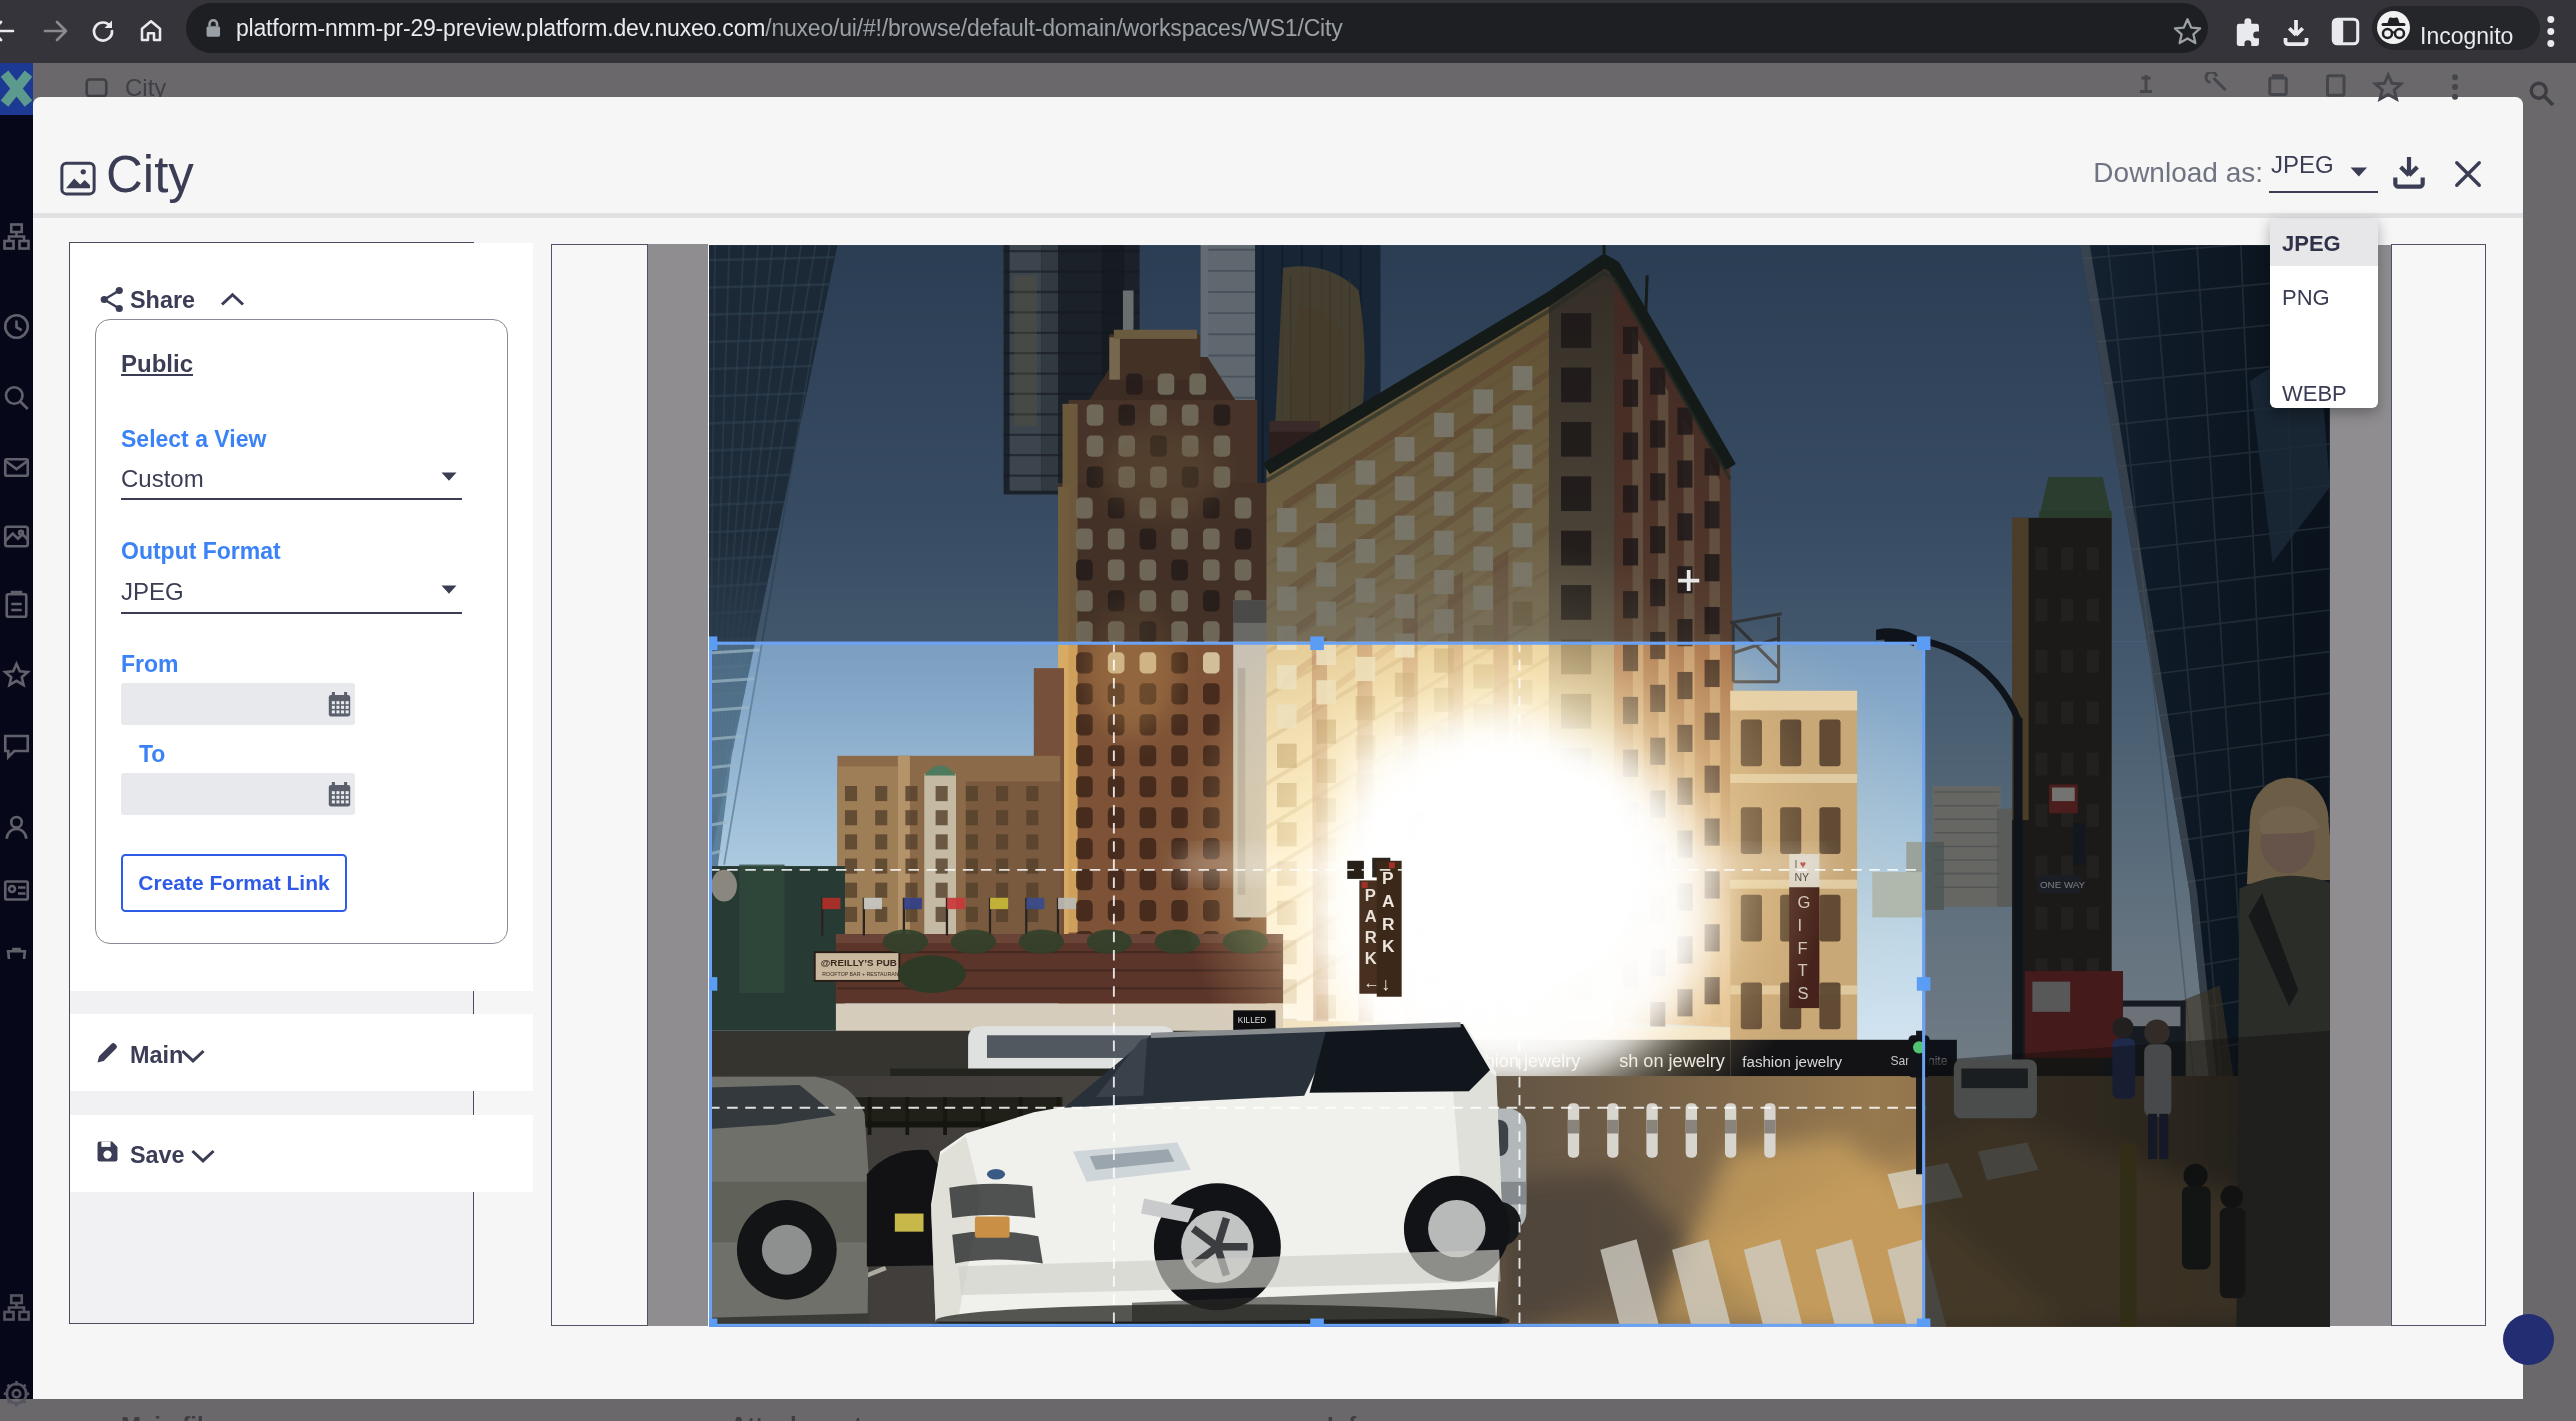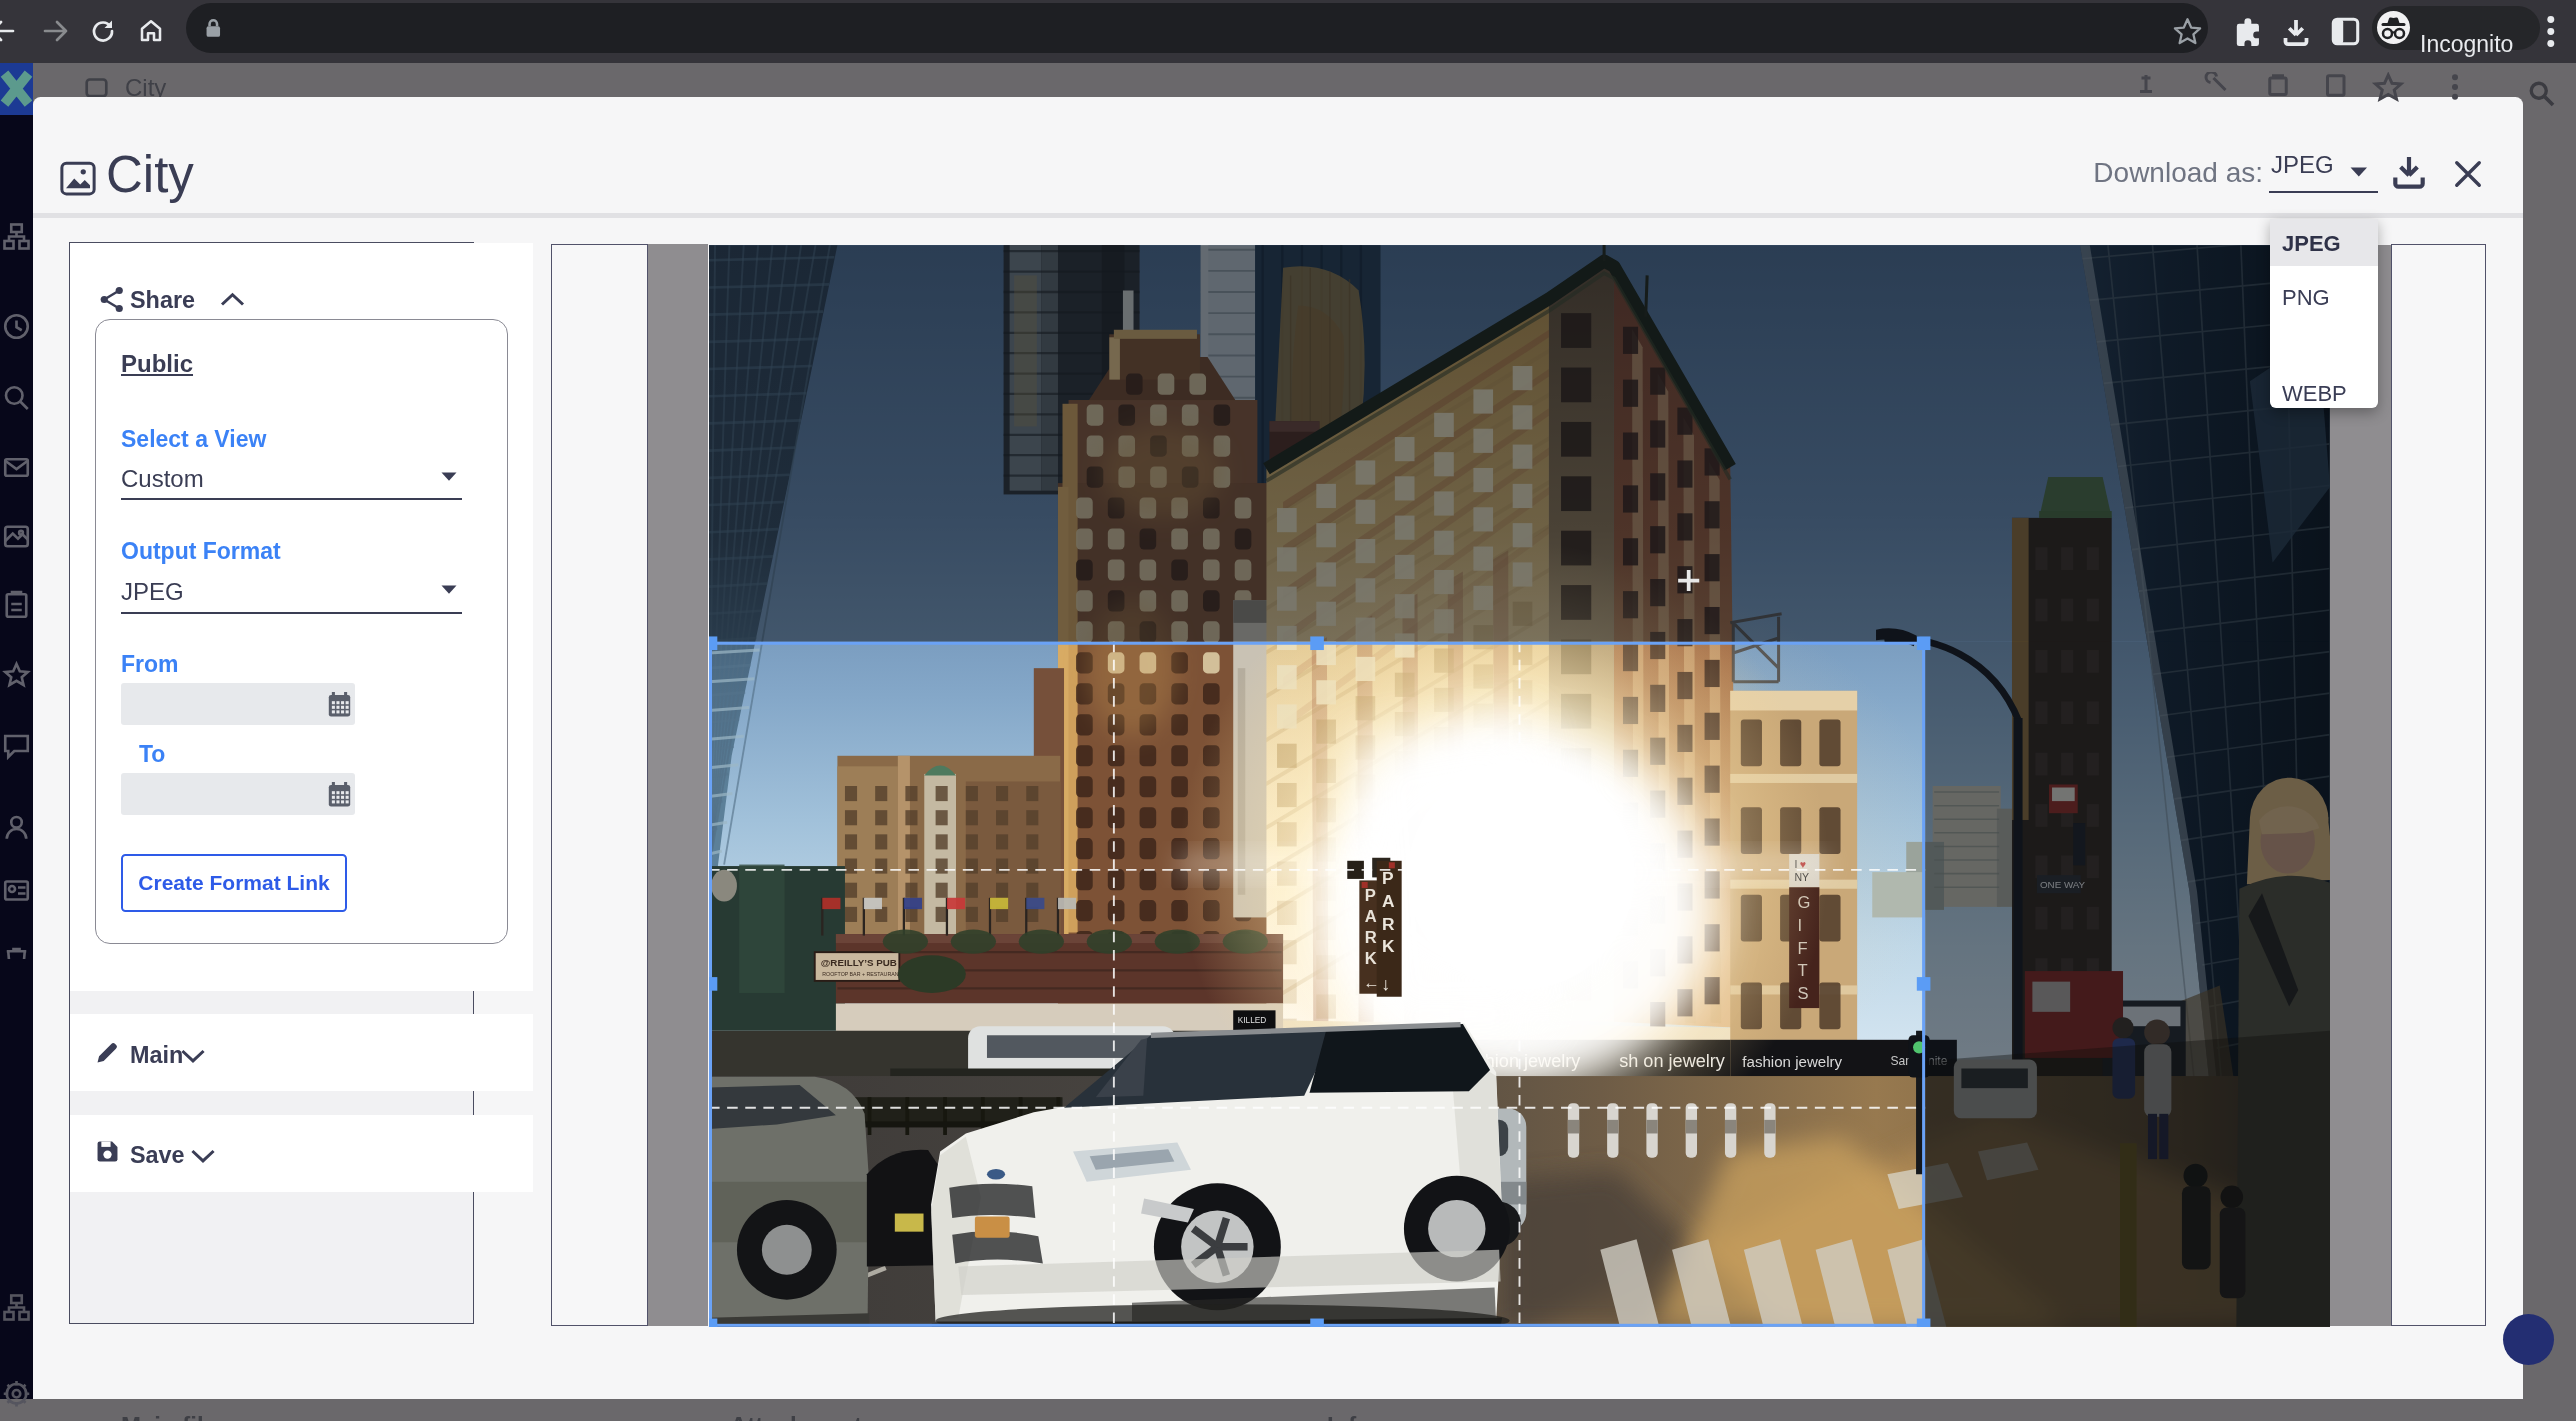--- a/index.html
+++ b/index.html
@@ -72,6 +72,7 @@
       <rect x="2" y="11" width="18" height="14" rx="2.5" fill="#9aa0a6"></rect>
       <path d="M6 11 V8 a5 5 0 0 1 10 0 V11" stroke="#9aa0a6" stroke-width="3.4" fill="none"></path>
     </svg>
+    <div class="abs url">platform-nmm-pr-29-preview.platform.dev.nuxeo.com<span>/nuxeo/ui/#!/browse/default-domain/workspaces/WS1/City</span></div>
     <svg class="abs" style="left:2173px;top:17.4px" width="29" height="29" viewBox="0 0 38 38">
       <path d="M19 3 L23.8 13.8 L35.5 14.9 L26.7 22.7 L29.3 34.2 L19 28.2 L8.7 34.2 L11.3 22.7 L2.5 14.9 L14.2 13.8 Z" stroke="#9aa0a6" stroke-width="3" fill="none" stroke-linejoin="round"></path>
     </svg>

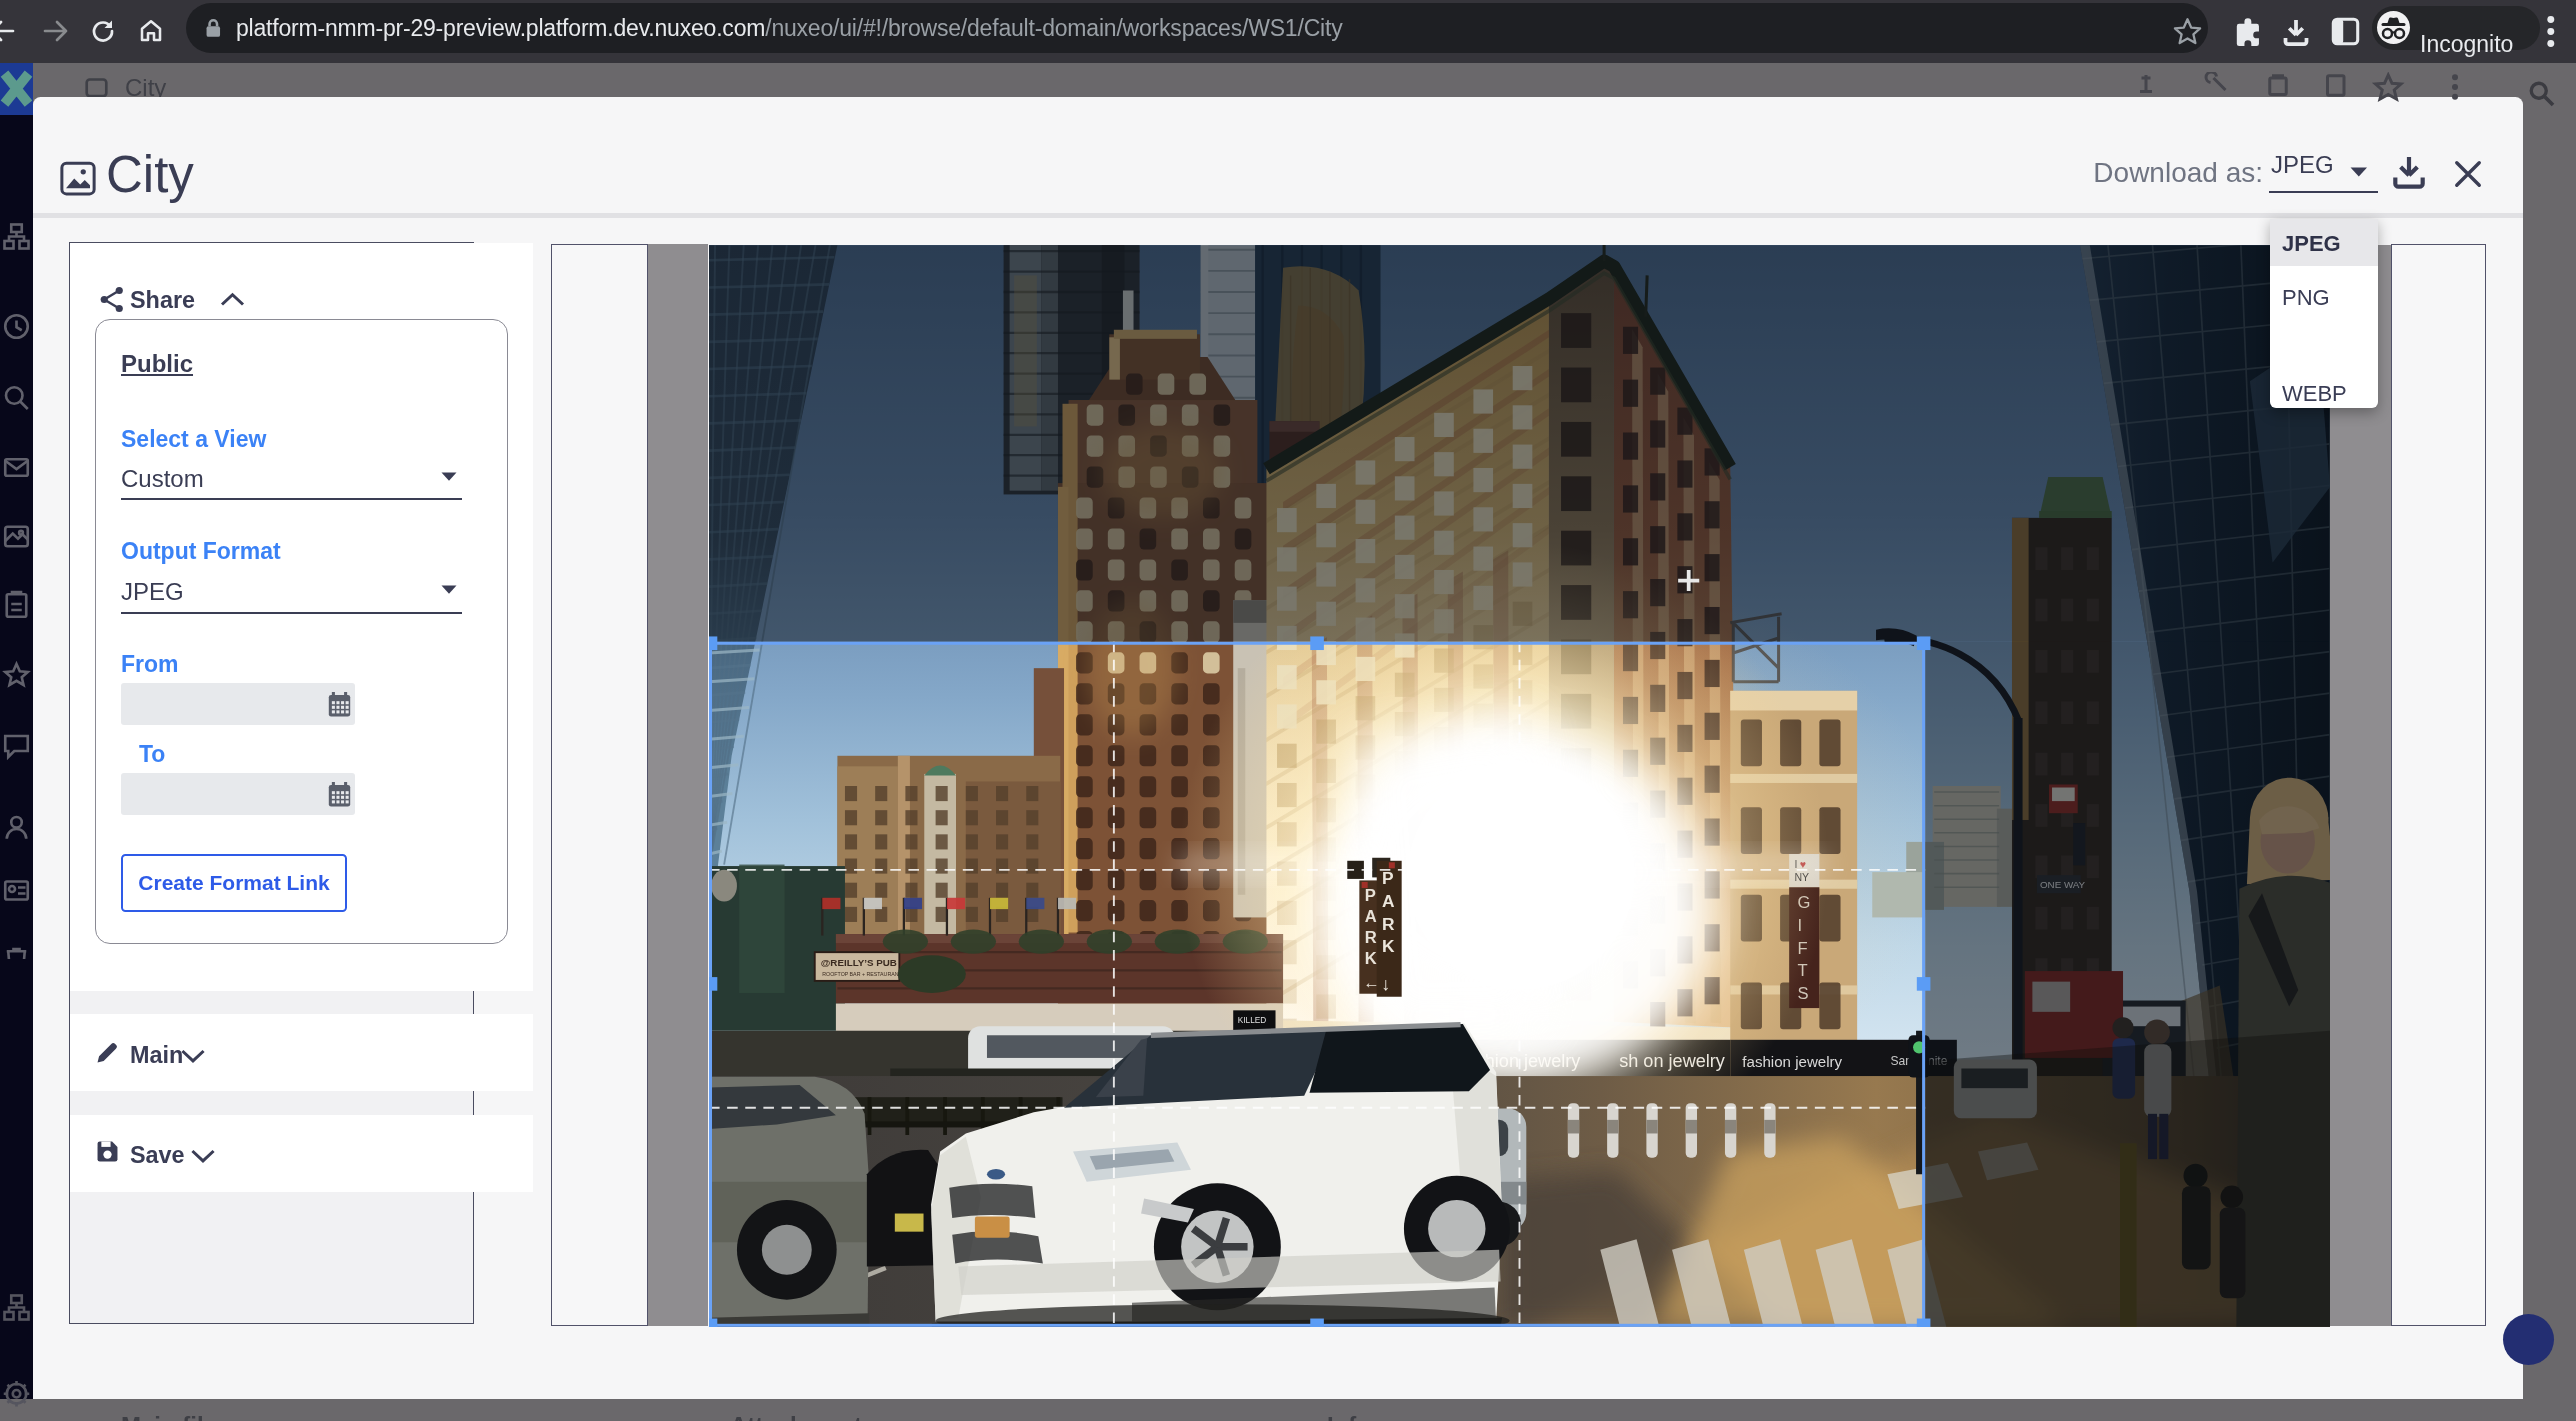--- a/index.html
+++ b/index.html
@@ -13,7 +13,7 @@
   .url span { color:#9aa0a6; }
   #incog { left:2372px; top:6px; width:168px; height:44px; border-radius:22px; background:#252629; }
   #incog .avatar { position:absolute; left:5.3px; top:5.3px; width:33px; height:33px; border-radius:50%; background:#f1f1f2; }
-  #incog .txt { position:absolute; left:48px; top:16px; height:52px; line-height:45px; font-size:23px; color:#e8eaed; }
+  #incog .txt { position:absolute; left:48px; top:8px; height:52px; line-height:45px; font-size:23px; color:#e8eaed; }
   
   #strip { left:0; top:63px; width:2576px; height:35px; background:#6a686b; }
   .striptxt { color:#3f4047; font-size:24px; }

